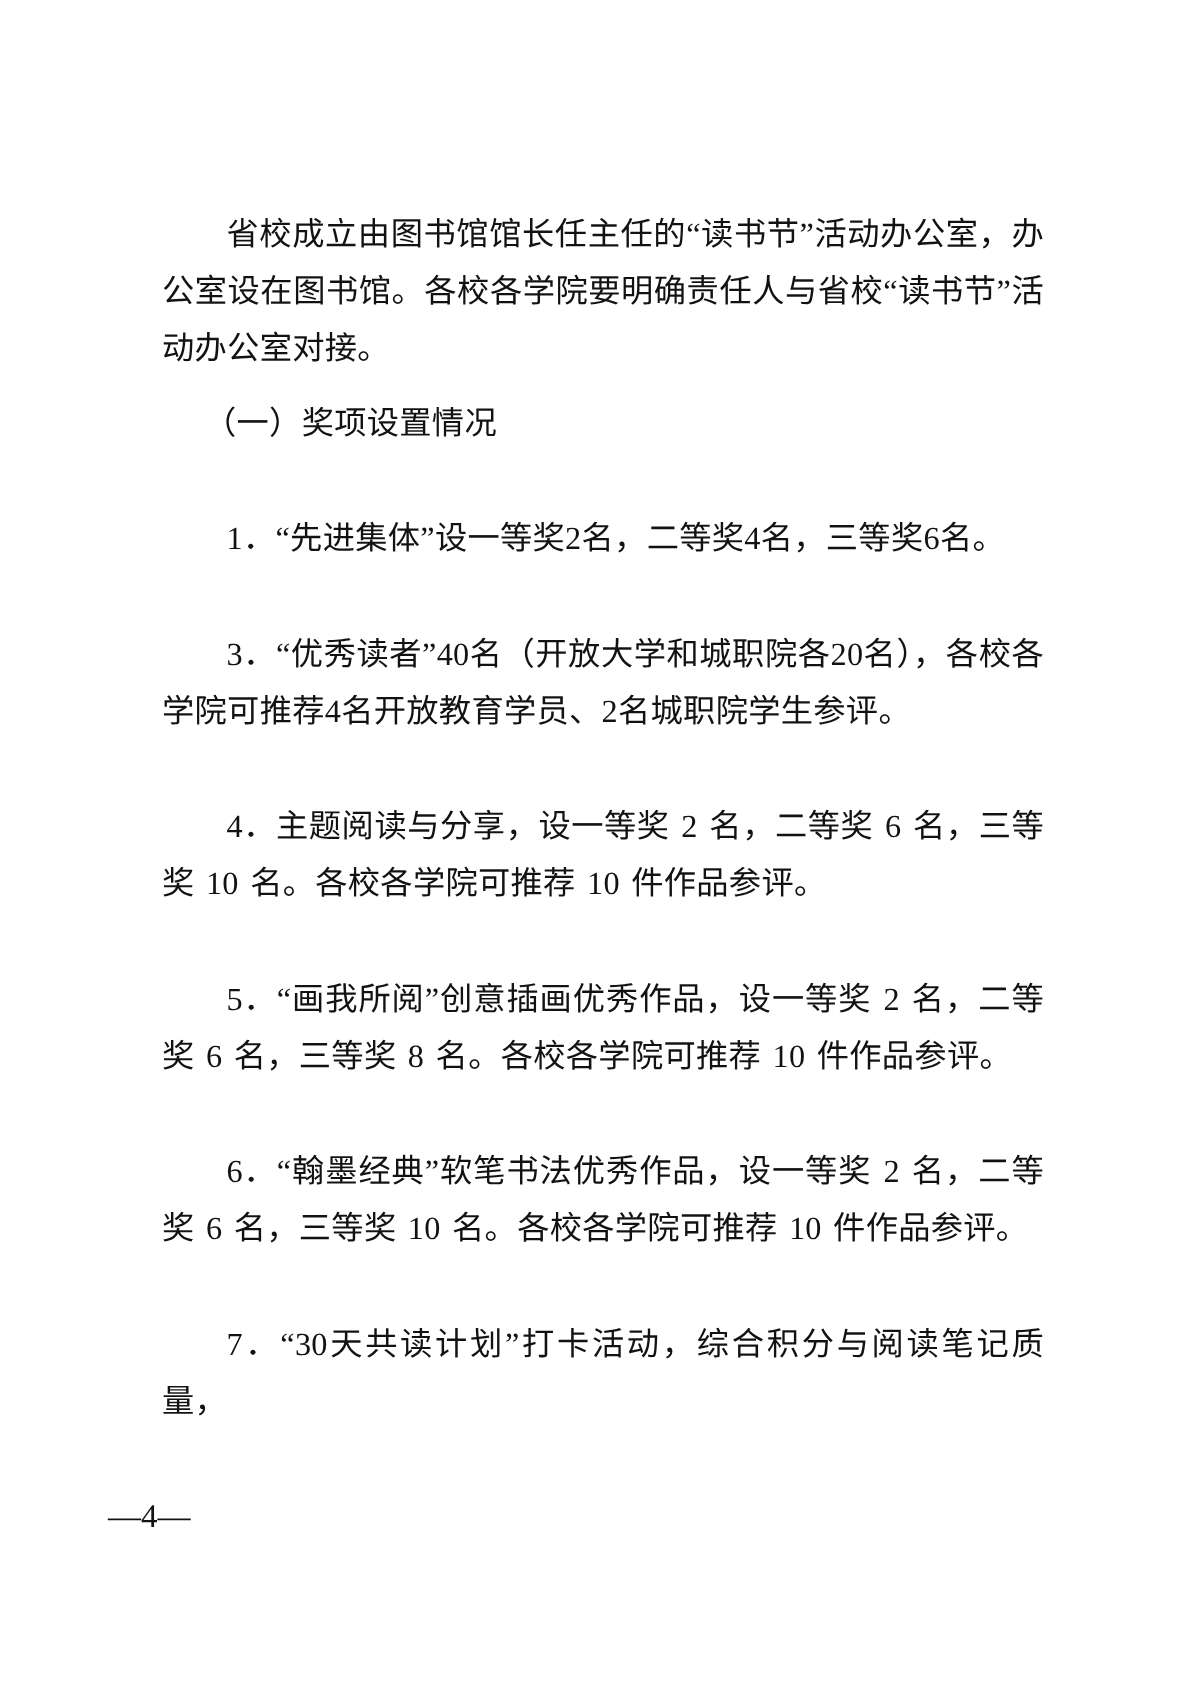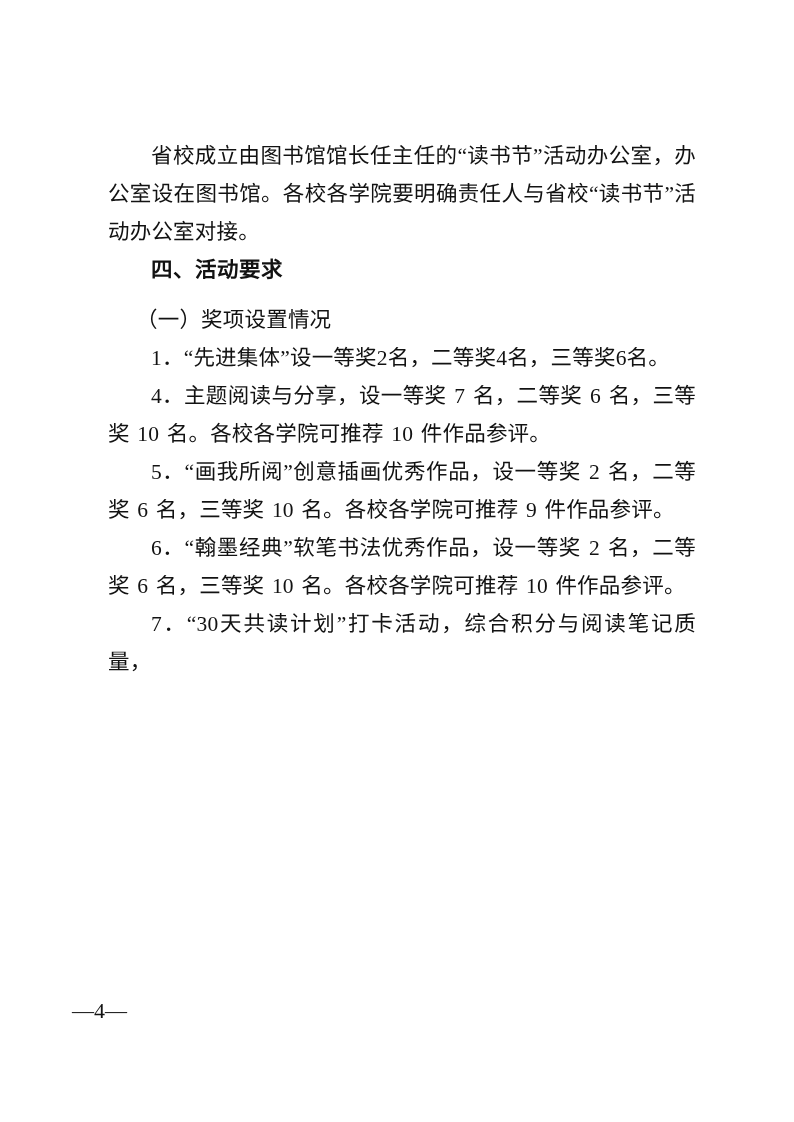--- a/index.html
+++ b/index.html
@@ -94,7 +94,6 @@
 
   <div id="content">
       <p class="para">省校成立由图书馆馆长任主任的“读书节”活动办公室，办公室设在图书馆。各校各学院要明确责任人与省校“读书节”活动办公室对接。</p>
-      <p class="heading">四、活动要求</p>
       <p class="subheading">（一）奖项设置情况</p>
       <p class="item">1．“先进集体”设一等奖2名，二等奖4名，三等奖6名。</p>
       <p class="item loose">4．主题阅读与分享，设一等奖 7 名，二等奖 6 名，三等奖 10 名。各校各学院可推荐 10 件作品参评。</p>

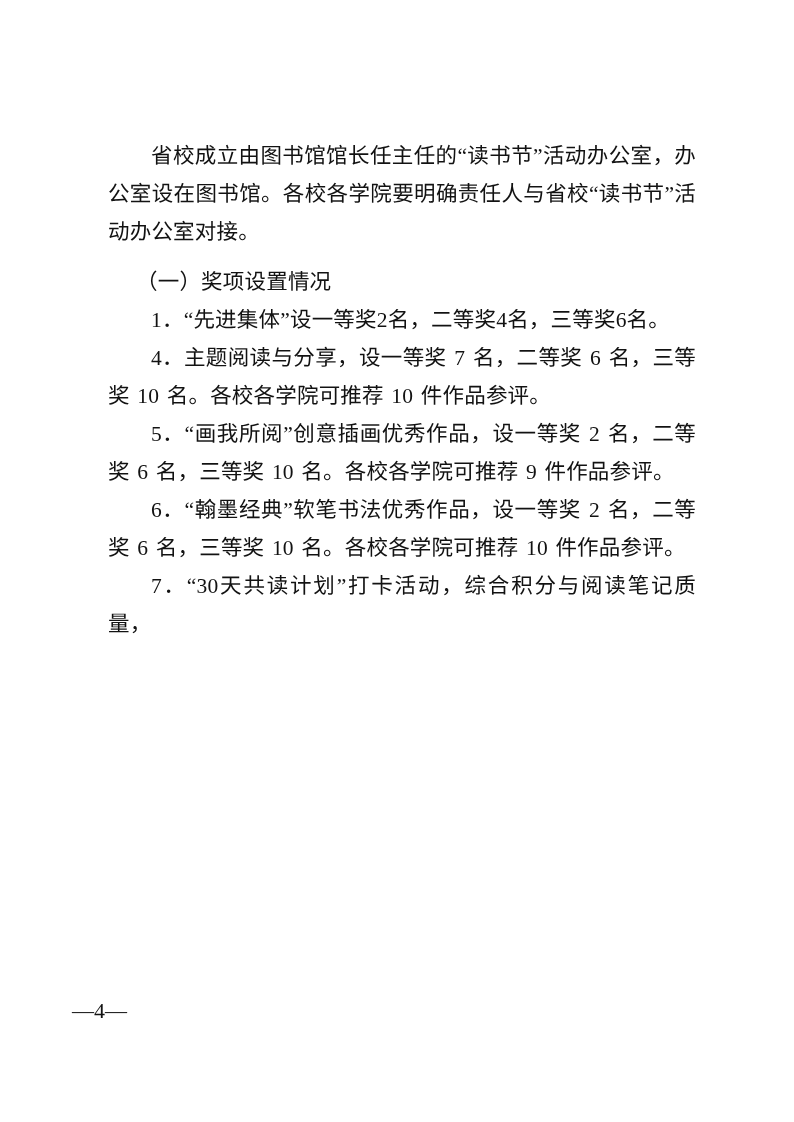--- a/index.html
+++ b/index.html
@@ -63,6 +63,7 @@
   
   .item {
     text-indent: 43px;
+    margin-top: 39px;
   }
 
   

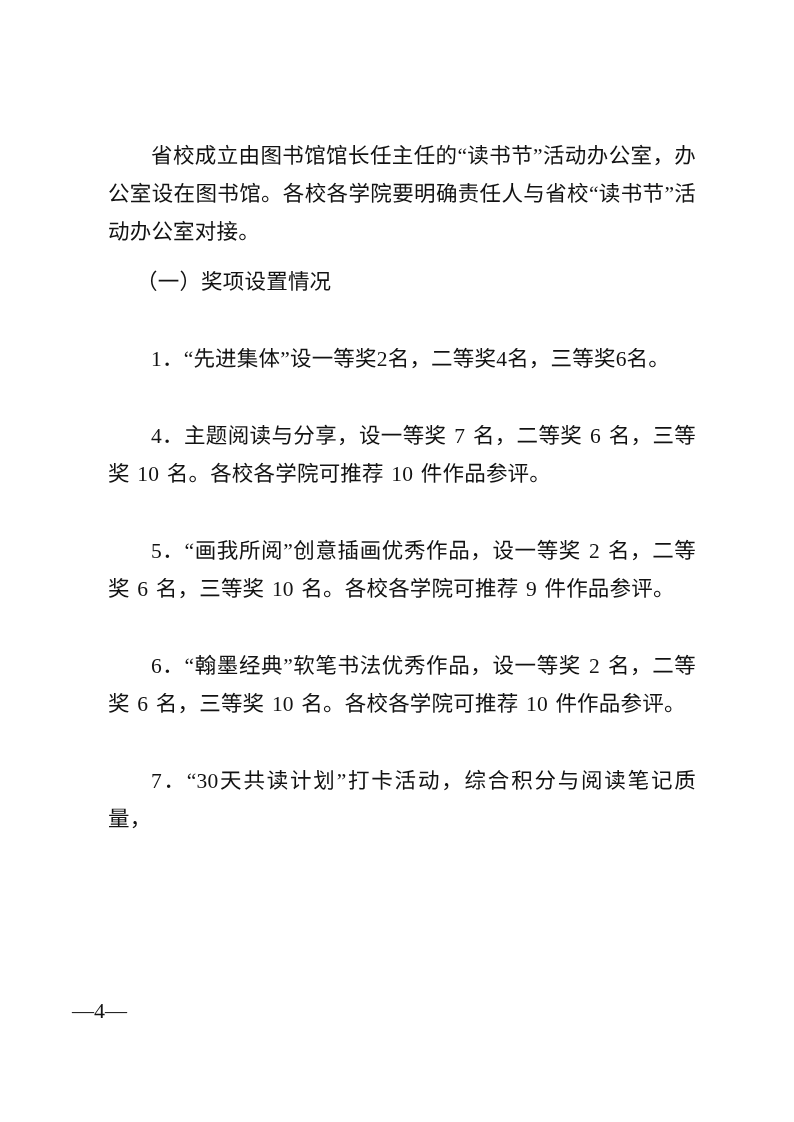--- a/index.html
+++ b/index.html
@@ -97,6 +97,7 @@
       <p class="para">省校成立由图书馆馆长任主任的“读书节”活动办公室，办公室设在图书馆。各校各学院要明确责任人与省校“读书节”活动办公室对接。</p>
       <p class="subheading">（一）奖项设置情况</p>
       <p class="item">1．“先进集体”设一等奖2名，二等奖4名，三等奖6名。</p>
+      <p class="item">3．“优秀读者”40名（开放大学和城职院各20名），各校各学院可推荐4名开放教育学员、2名城职院学生参评。</p>
       <p class="item loose">4．主题阅读与分享，设一等奖 7 名，二等奖 6 名，三等奖 10 名。各校各学院可推荐 10 件作品参评。</p>
       <p class="item loose">5．“画我所阅”创意插画优秀作品，设一等奖 2 名，二等奖 6 名，三等奖 10 名。各校各学院可推荐 9 件作品参评。</p>
       <p class="item loose">6．“翰墨经典”软笔书法优秀作品，设一等奖 2 名，二等奖 6 名，三等奖 10 名。各校各学院可推荐 10 件作品参评。</p>

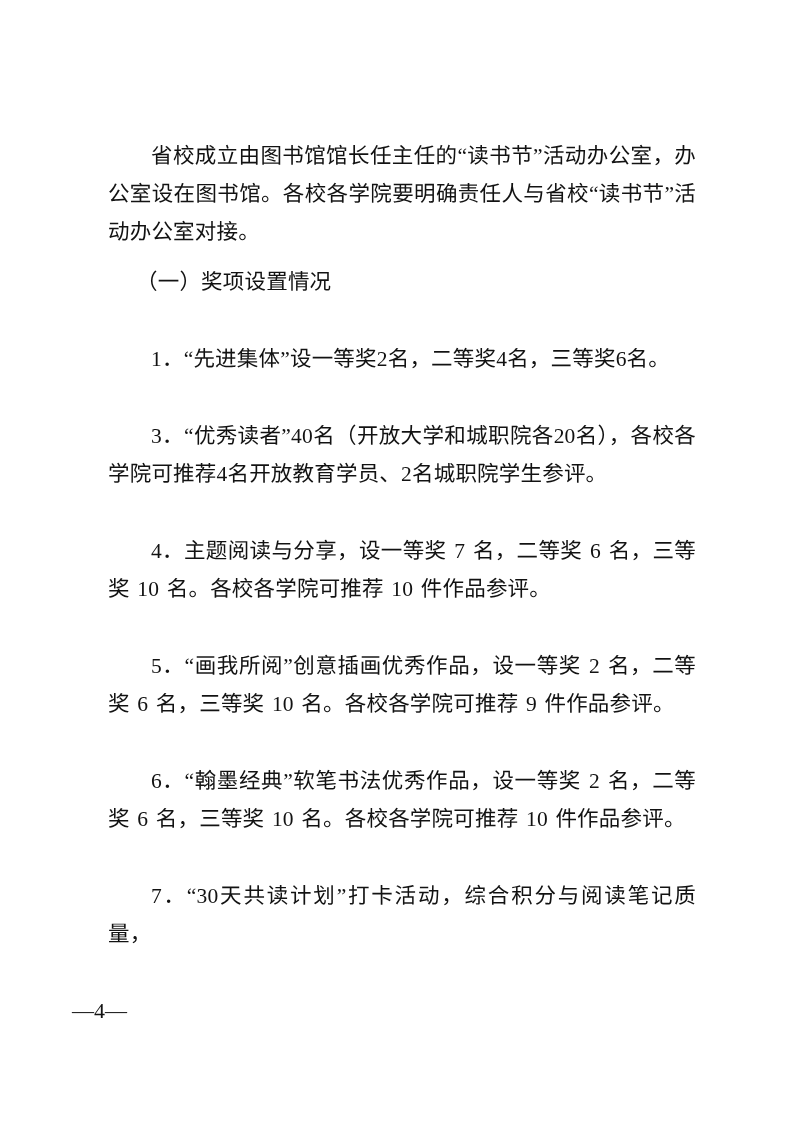--- a/index.html
+++ b/index.html
@@ -98,7 +98,7 @@
       <p class="subheading">（一）奖项设置情况</p>
       <p class="item">1．“先进集体”设一等奖2名，二等奖4名，三等奖6名。</p>
       <p class="item">3．“优秀读者”40名（开放大学和城职院各20名），各校各学院可推荐4名开放教育学员、2名城职院学生参评。</p>
-      <p class="item loose">4．主题阅读与分享，设一等奖 7 名，二等奖 6 名，三等奖 10 名。各校各学院可推荐 10 件作品参评。</p>
+      <p class="item loose">4．主题阅读与分享，设一等奖 2 名，二等奖 6 名，三等奖 10 名。各校各学院可推荐 10 件作品参评。</p>
       <p class="item loose">5．“画我所阅”创意插画优秀作品，设一等奖 2 名，二等奖 6 名，三等奖 10 名。各校各学院可推荐 9 件作品参评。</p>
       <p class="item loose">6．“翰墨经典”软笔书法优秀作品，设一等奖 2 名，二等奖 6 名，三等奖 10 名。各校各学院可推荐 10 件作品参评。</p>
       <p class="item loose">7．“30天共读计划”打卡活动，综合积分与阅读笔记质量，</p>

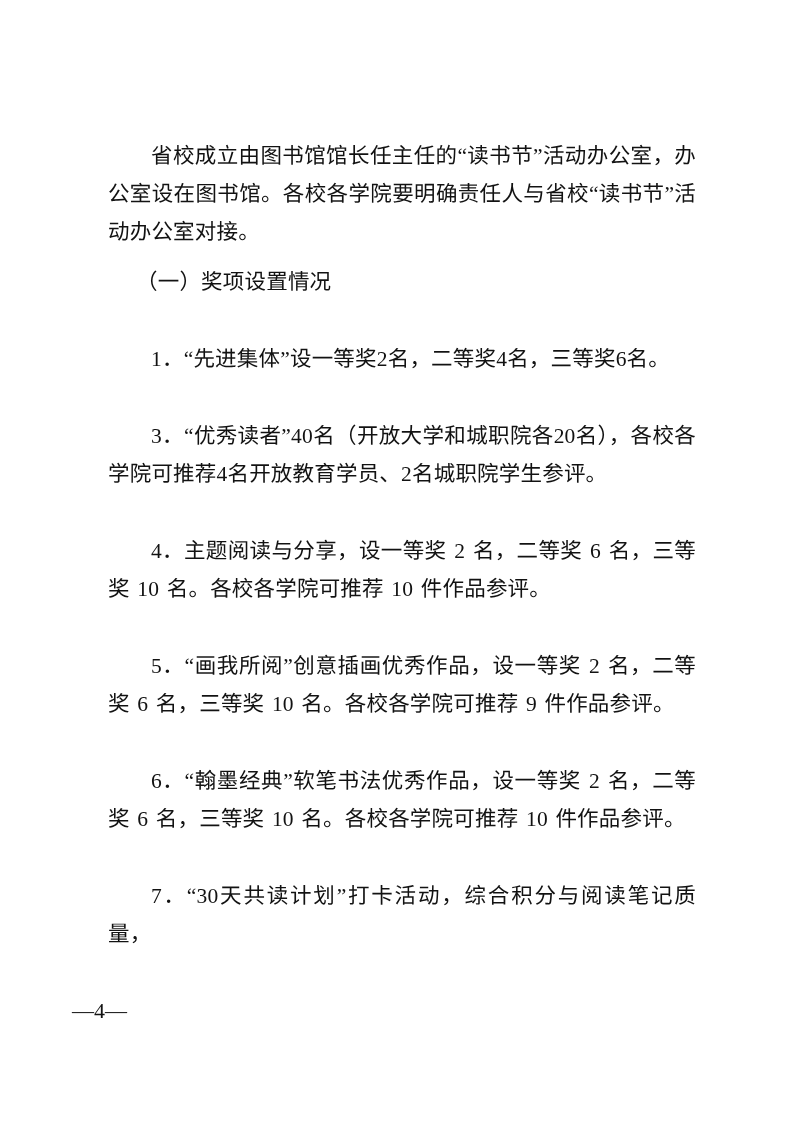--- a/index.html
+++ b/index.html
@@ -99,7 +99,7 @@
       <p class="item">1．“先进集体”设一等奖2名，二等奖4名，三等奖6名。</p>
       <p class="item">3．“优秀读者”40名（开放大学和城职院各20名），各校各学院可推荐4名开放教育学员、2名城职院学生参评。</p>
       <p class="item loose">4．主题阅读与分享，设一等奖 2 名，二等奖 6 名，三等奖 10 名。各校各学院可推荐 10 件作品参评。</p>
-      <p class="item loose">5．“画我所阅”创意插画优秀作品，设一等奖 2 名，二等奖 6 名，三等奖 10 名。各校各学院可推荐 9 件作品参评。</p>
+      <p class="item loose">5．“画我所阅”创意插画优秀作品，设一等奖 2 名，二等奖 6 名，三等奖 8 名。各校各学院可推荐 10 件作品参评。</p>
       <p class="item loose">6．“翰墨经典”软笔书法优秀作品，设一等奖 2 名，二等奖 6 名，三等奖 10 名。各校各学院可推荐 10 件作品参评。</p>
       <p class="item loose">7．“30天共读计划”打卡活动，综合积分与阅读笔记质量，</p>
     </div>

